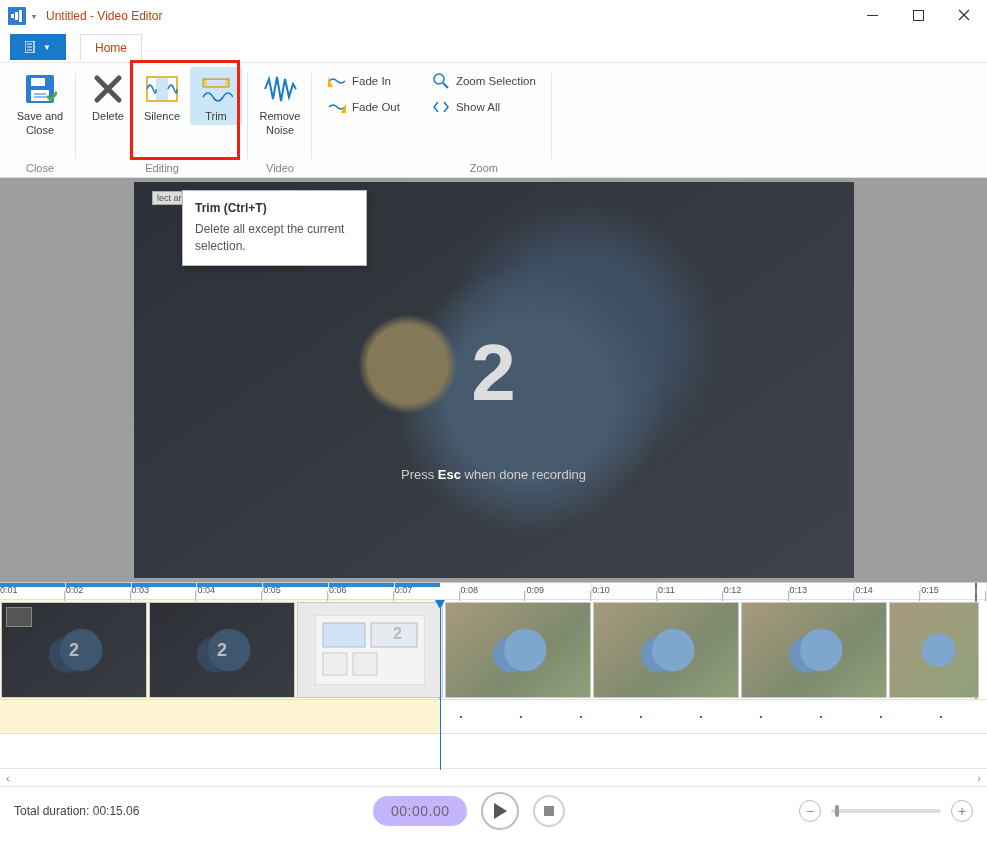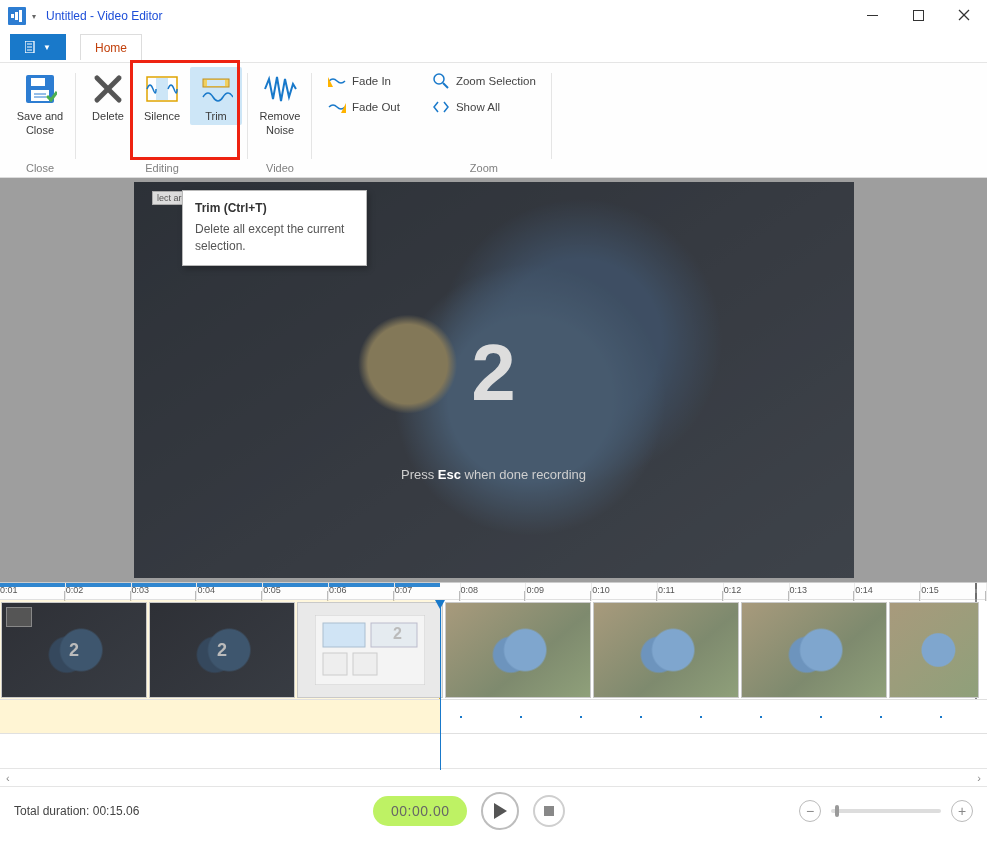--- a/index.html
+++ b/index.html
@@ -9,7 +9,7 @@
   .titlebar { height: 32px; display: flex; align-items: center; padding: 0 0 0 8px; position: relative; }
   .appicon { width: 18px; height: 18px; background: #2d7dd2; display:flex; align-items:center; justify-content:center; color:#fff; font-size:10px; font-weight:bold; border-radius:1px;}
   .qat-arrow { font-size: 8px; color:#666; margin-left:6px; }
-  .title { font-size: 12px; color:#1d4ed8; margin-left:10px; }
+  .title { font-size: 12px; color:#c2410c; margin-left:10px; }
   .winbtns { position:absolute; right:0; top:0; display:flex; height:30px; }
   .winbtn { width:46px; display:flex; align-items:center; justify-content:center; font-size:13px; color:#333; }
   .winbtn.min svg, .winbtn.max svg { display:block; }

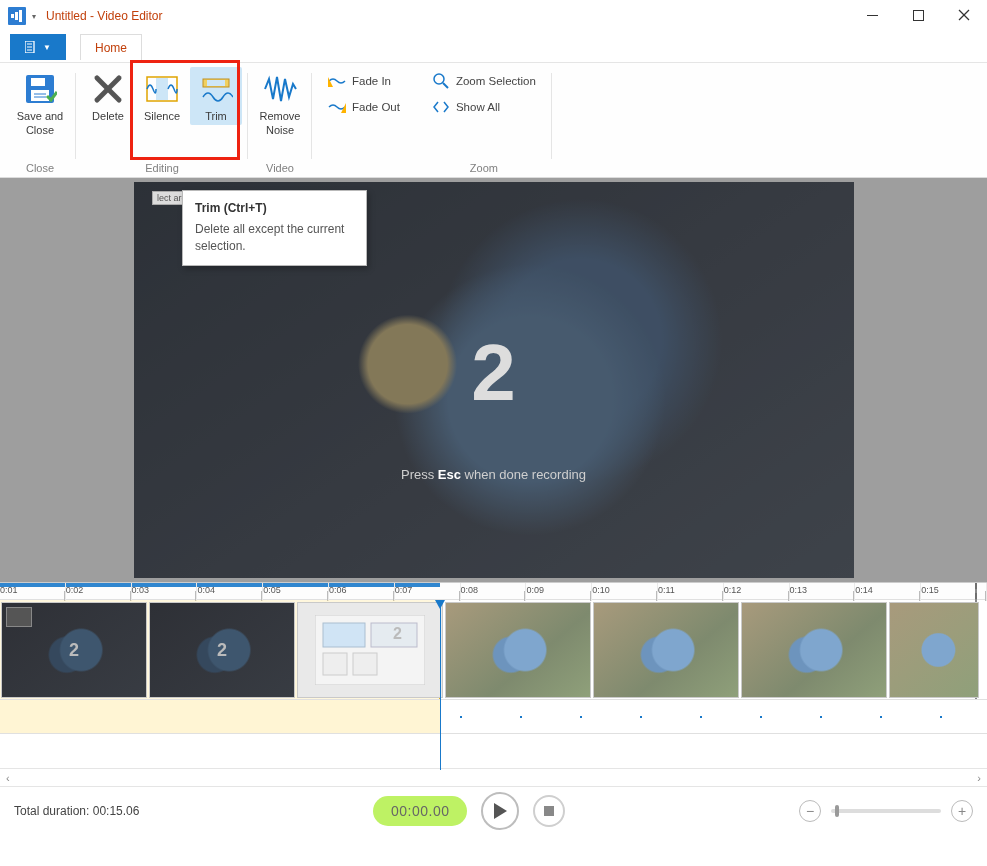--- a/index.html
+++ b/index.html
@@ -94,7 +94,7 @@
   
   .statusbar { height:48px; border-top:1px solid #e5e5e5; display:flex; align-items:center; padding:0 14px; gap:14px; }
   .statusbar .sp { flex:1; }
-  .timedisp { background:#bef264; border-radius:16px; height:30px; padding:0 18px; font-size:14px; color:#666; display:flex; align-items:center; letter-spacing:.5px; }
+  .timedisp { background:#c4b5fd; border-radius:16px; height:30px; padding:0 18px; font-size:14px; color:#666; display:flex; align-items:center; letter-spacing:.5px; }
   .playbtn { width:38px; height:38px; border-radius:50%; border:2px solid #bdbdbd; display:flex; align-items:center; justify-content:center; color:#555; }
   .stopbtn { width:32px; height:32px; border-radius:50%; border:2px solid #cfcfcf; display:flex; align-items:center; justify-content:center; color:#888; }
   .zoomctl { display:flex; align-items:center; gap:10px; }

